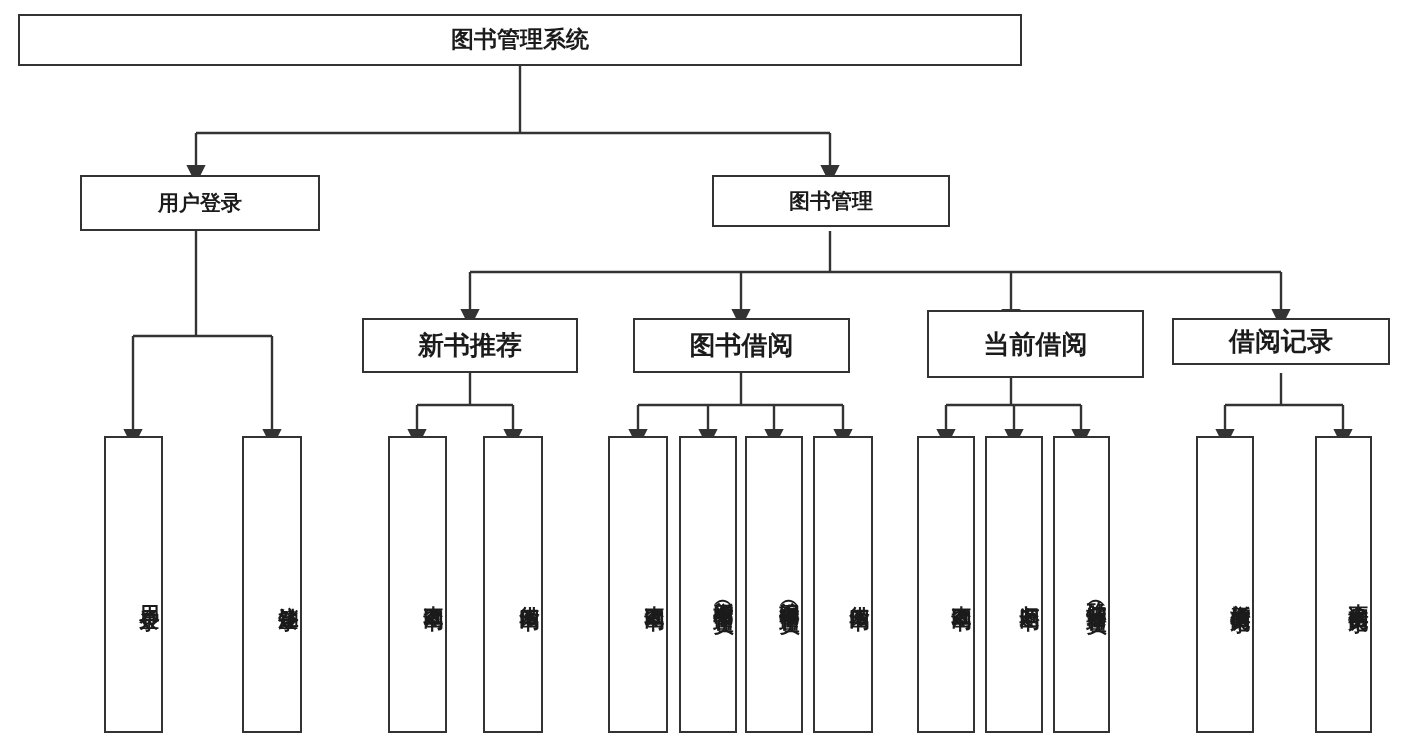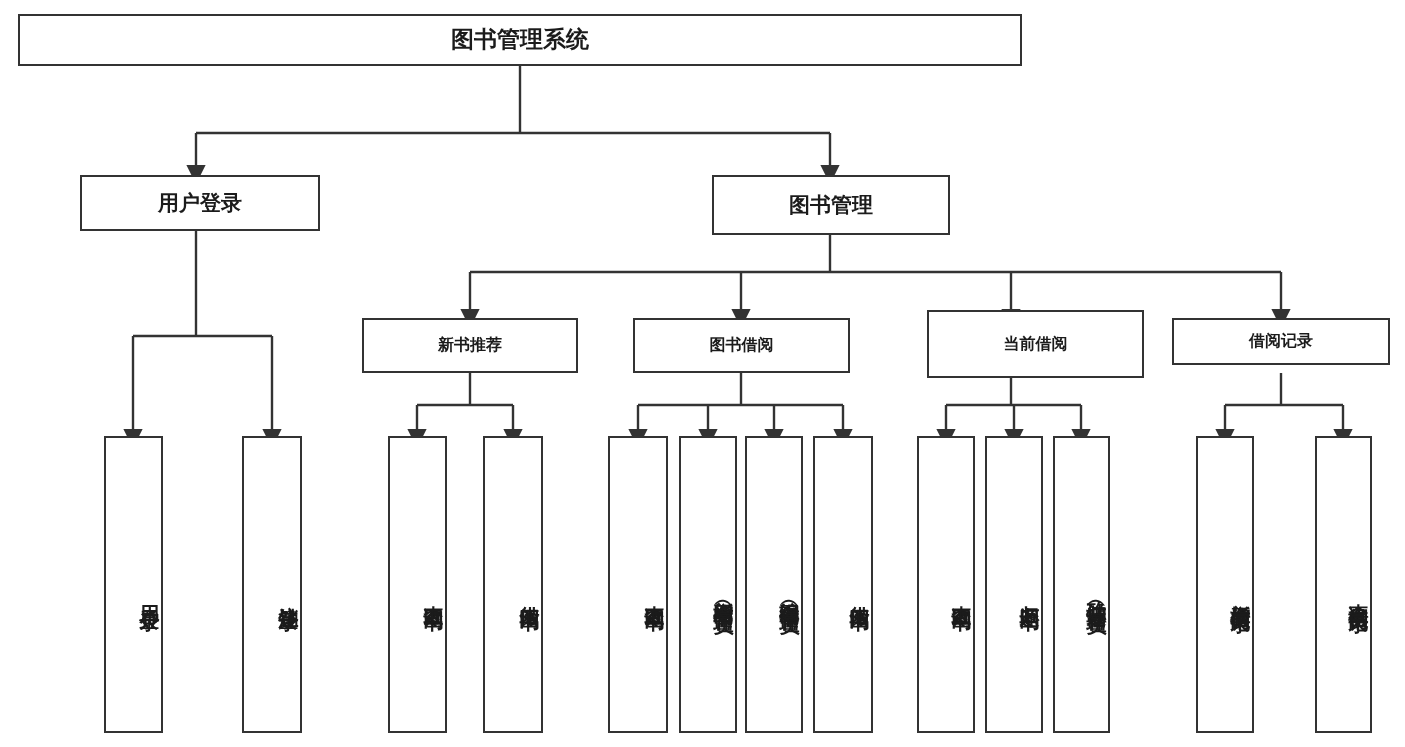--- a/index.html
+++ b/index.html
@@ -135,7 +135,7 @@
   <div class="node level2" style="left:80px; top:175px; width:240px; height:56px;">
     <span>用户登录</span>
   </div>
-  <div class="node level2" style="left:712px; top:175px; width:238px; height:60px;">
+  <div class="node level2" style="left:712px; top:175px; width:238px; height:52px;">
     <span>图书管理</span>
   </div>
 

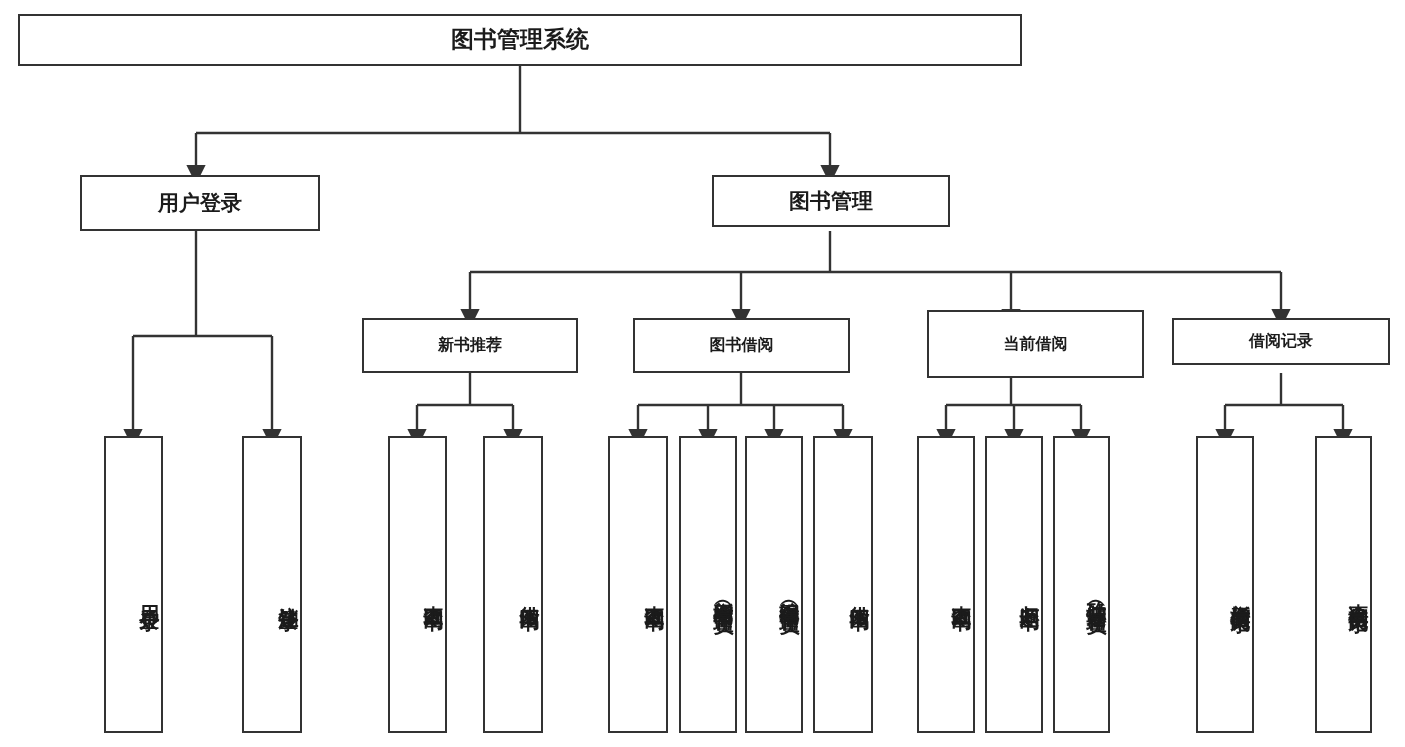--- a/index.html
+++ b/index.html
@@ -47,7 +47,7 @@
     font-size: 21px;
   }
   .node.level3 {
-    font-size: 16px;
+    font-size: 26px;
   }
   .node.leaf {
     font-size: 20px;

